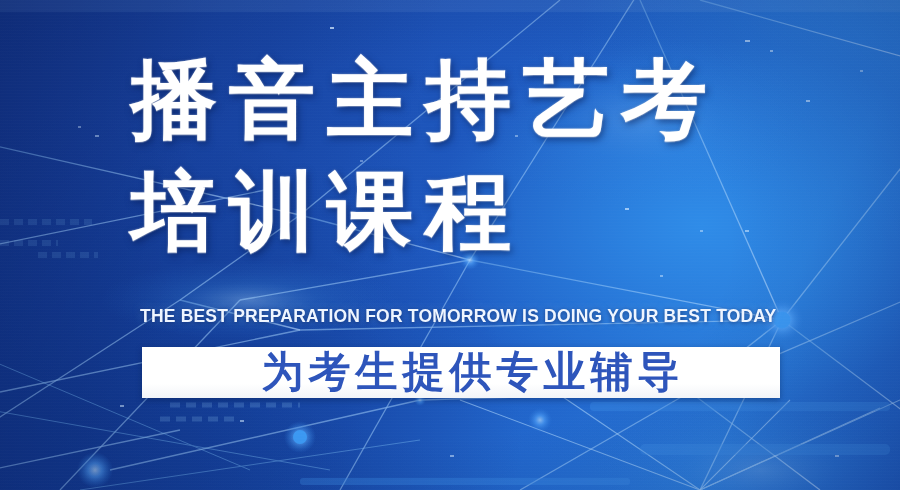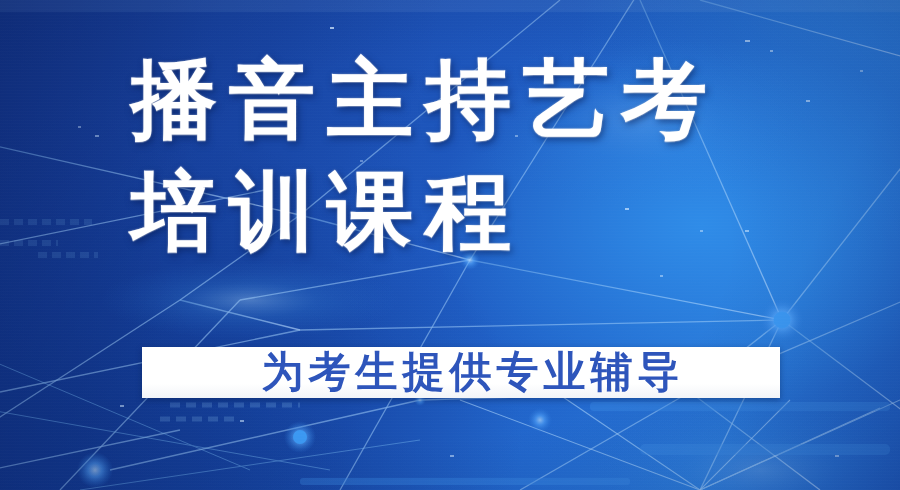--- a/index.html
+++ b/index.html
@@ -258,6 +258,7 @@
 
     <div class="headline headline-2">培训课程</div>
 
+    <div class="tagline">THE BEST PREPARATION FOR TOMORROW IS DOING YOUR BEST TODAY</div>
 
     <div class="ribbon">
       <div class="ribbon-text">为考生提供专业辅导</div>

